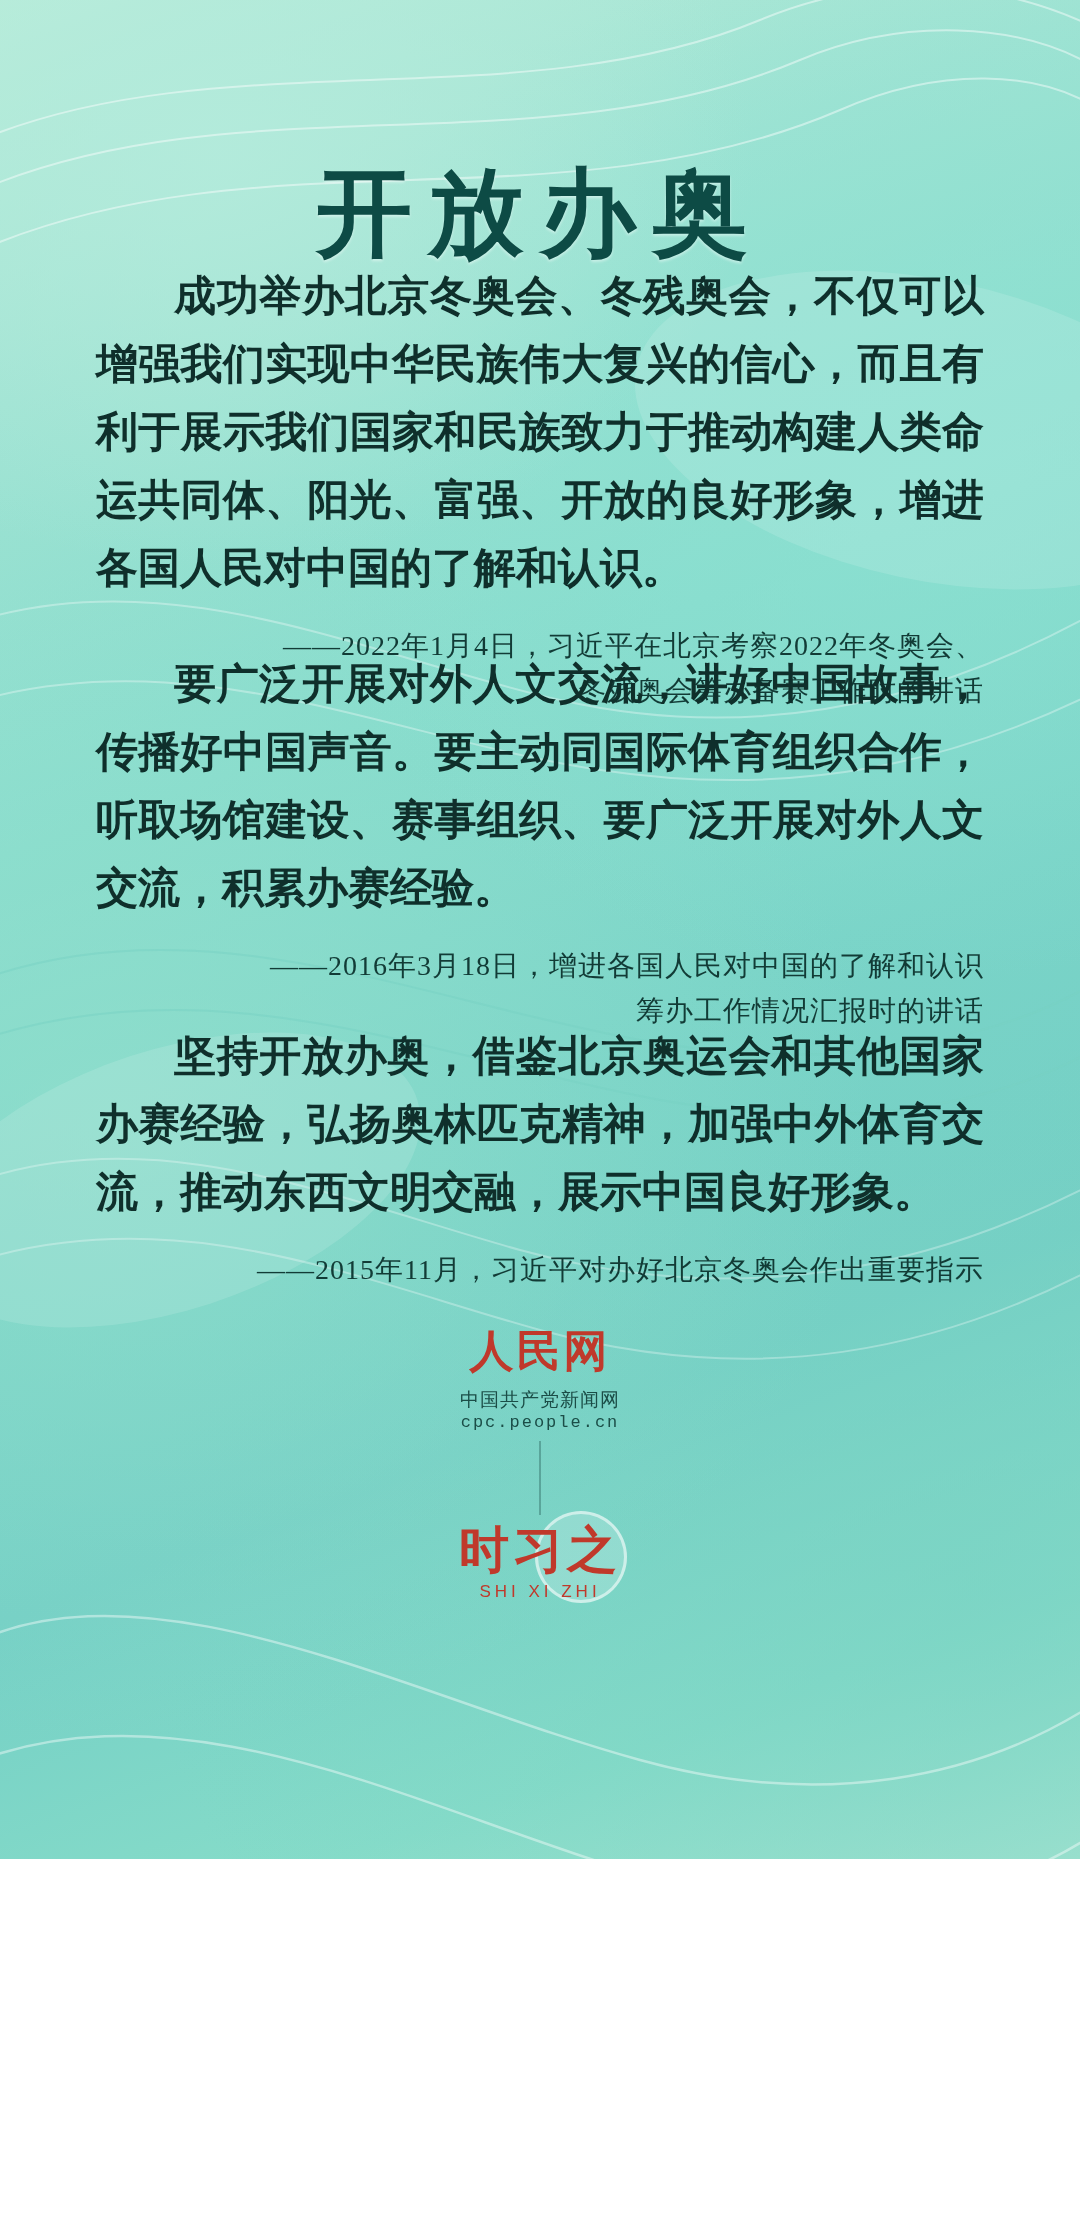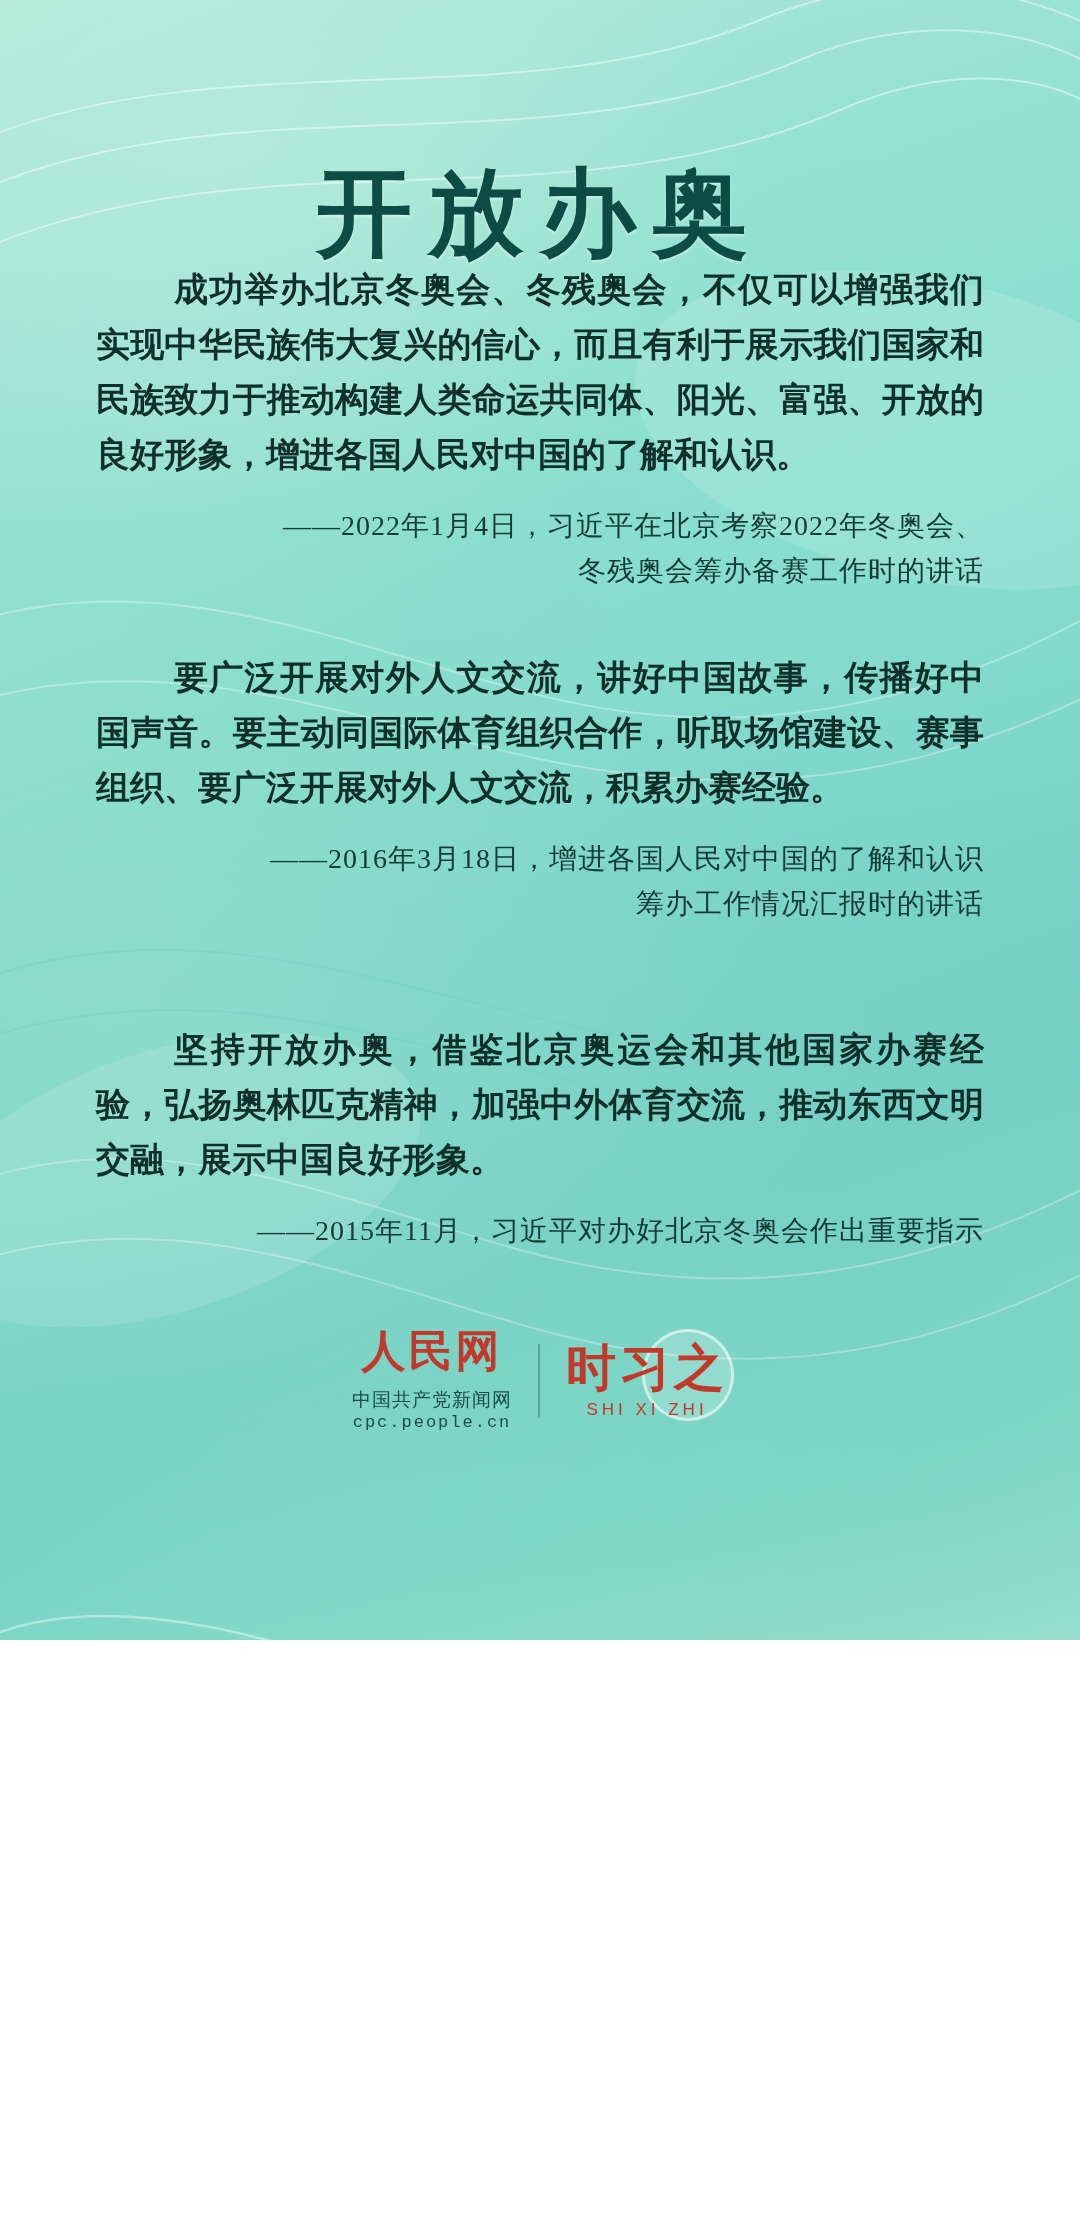--- a/index.html
+++ b/index.html
@@ -15,7 +15,7 @@
   .poster {
     position: relative;
     width: 1080px;
-    height: 1640px;
+    height: 1859px;
     background:
       radial-gradient(ellipse 900px 700px at 20% 8%, rgba(180,235,220,0.85) 0%, rgba(180,235,220,0) 60%),
       radial-gradient(ellipse 1000px 800px at 85% 25%, rgba(140,225,210,0.7) 0%, rgba(140,225,210,0) 65%),

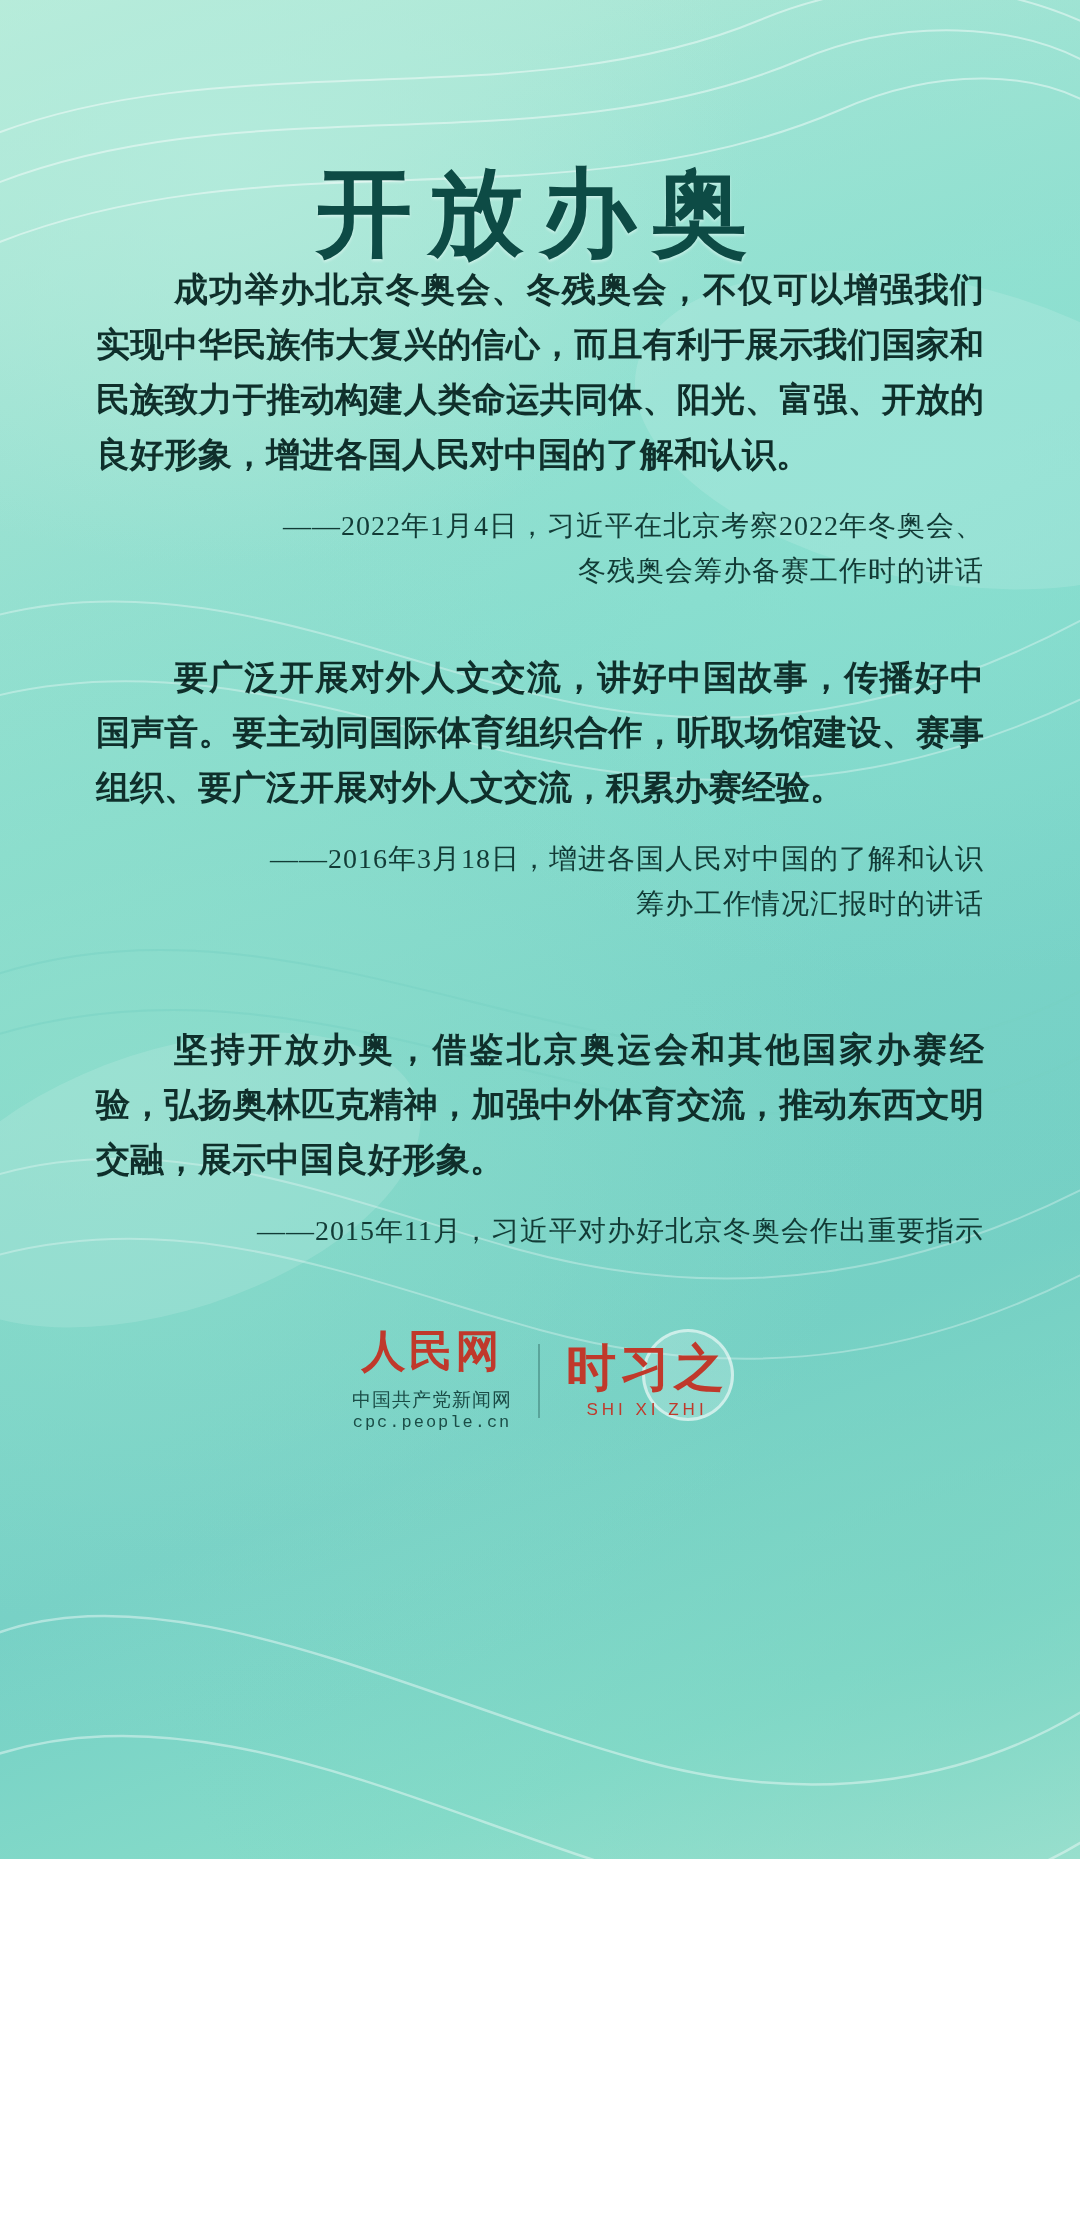--- a/index.html
+++ b/index.html
@@ -57,7 +57,7 @@
     width: 888px;
   }
   .quote {
-    font-size: 34px;
+    font-size: 42px;
     line-height: 1.62;
     color: #0f2f2b;
     font-weight: bold;

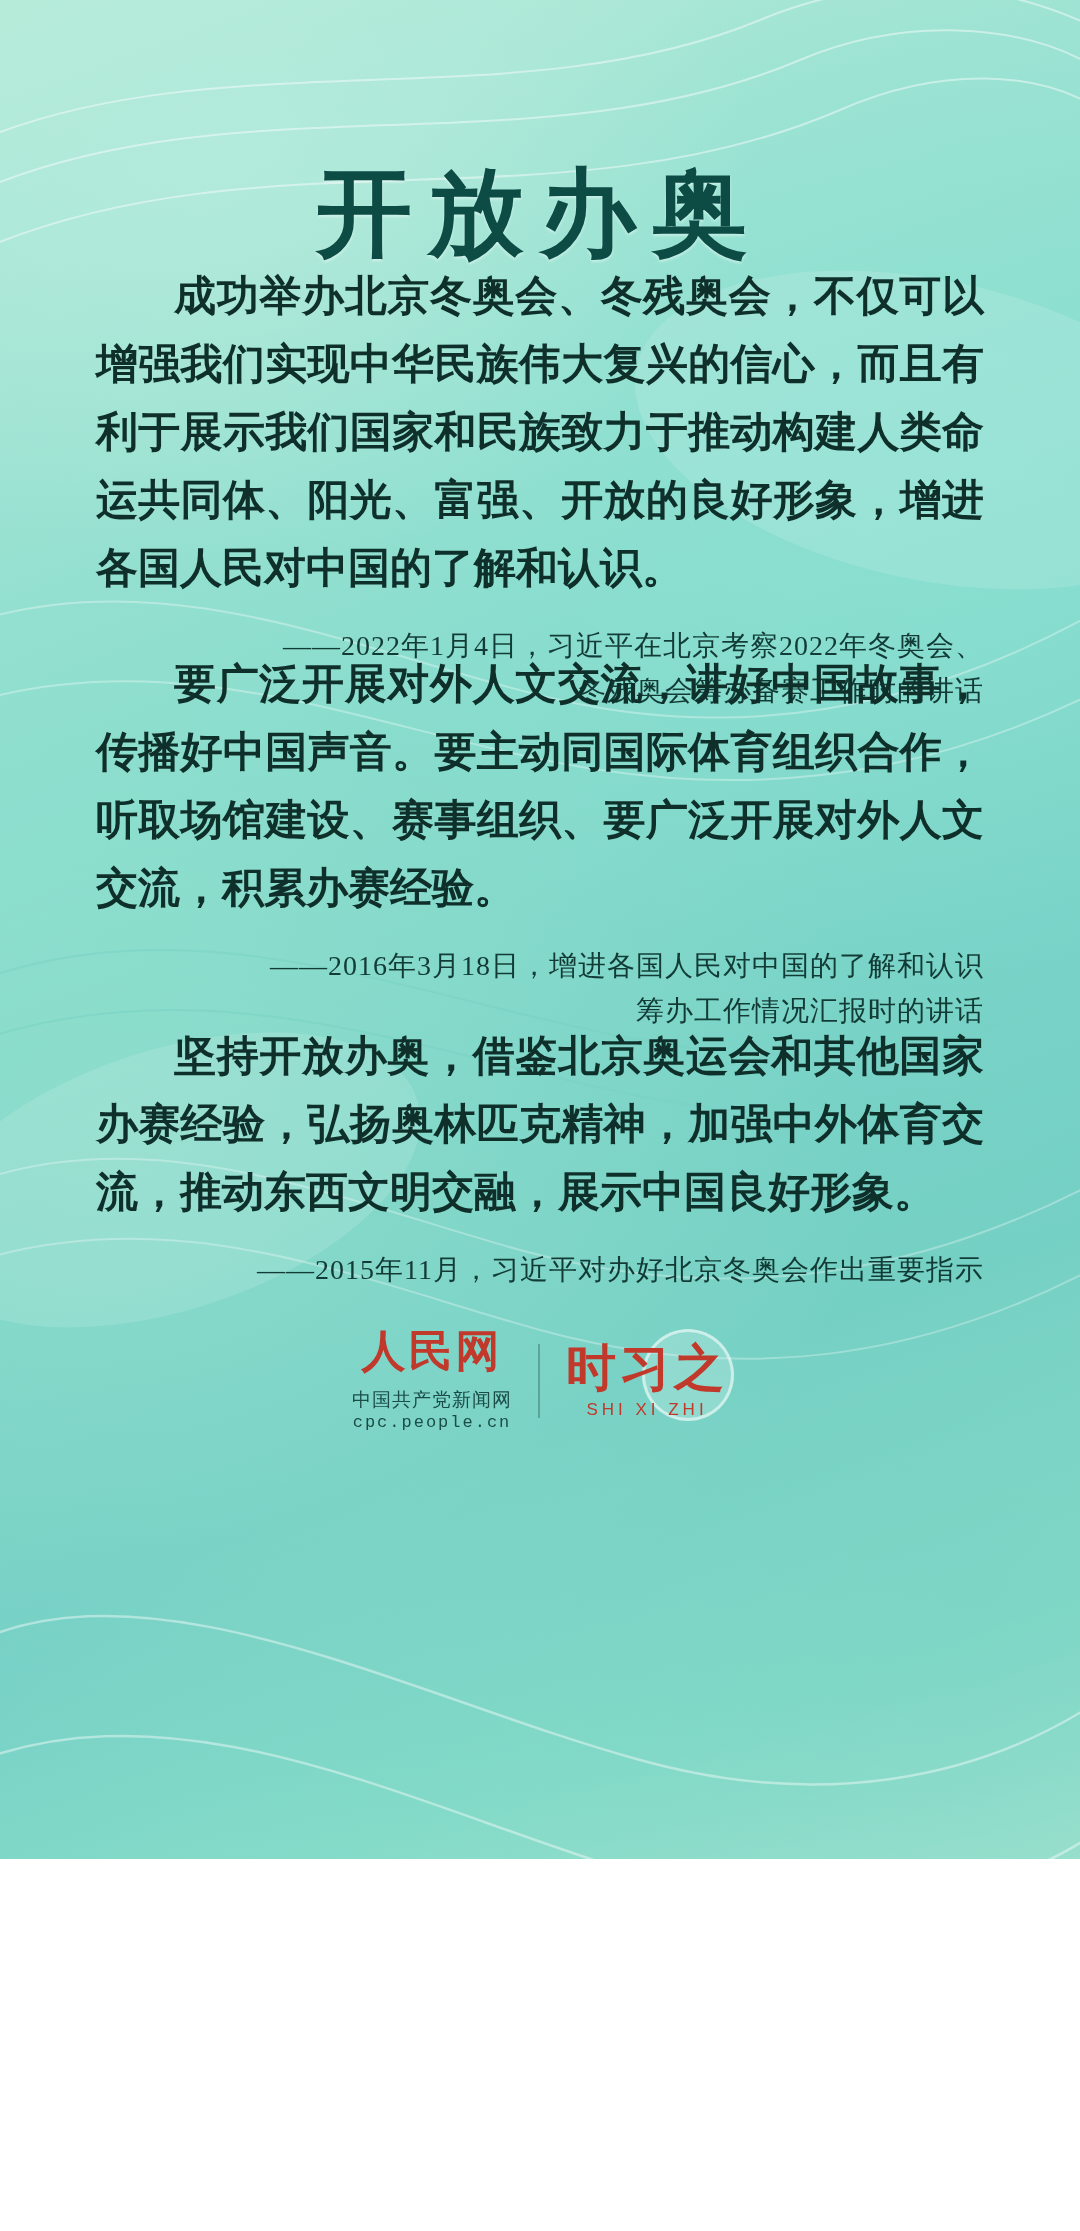--- a/index.html
+++ b/index.html
@@ -89,8 +89,9 @@
     display: flex;
     align-items: center;
     justify-content: center;
-    gap: 26px;
+    gap: 10px;
     z-index: 6;
+    flex-direction: column;
   }
   .logo-left {
     text-align: center;

